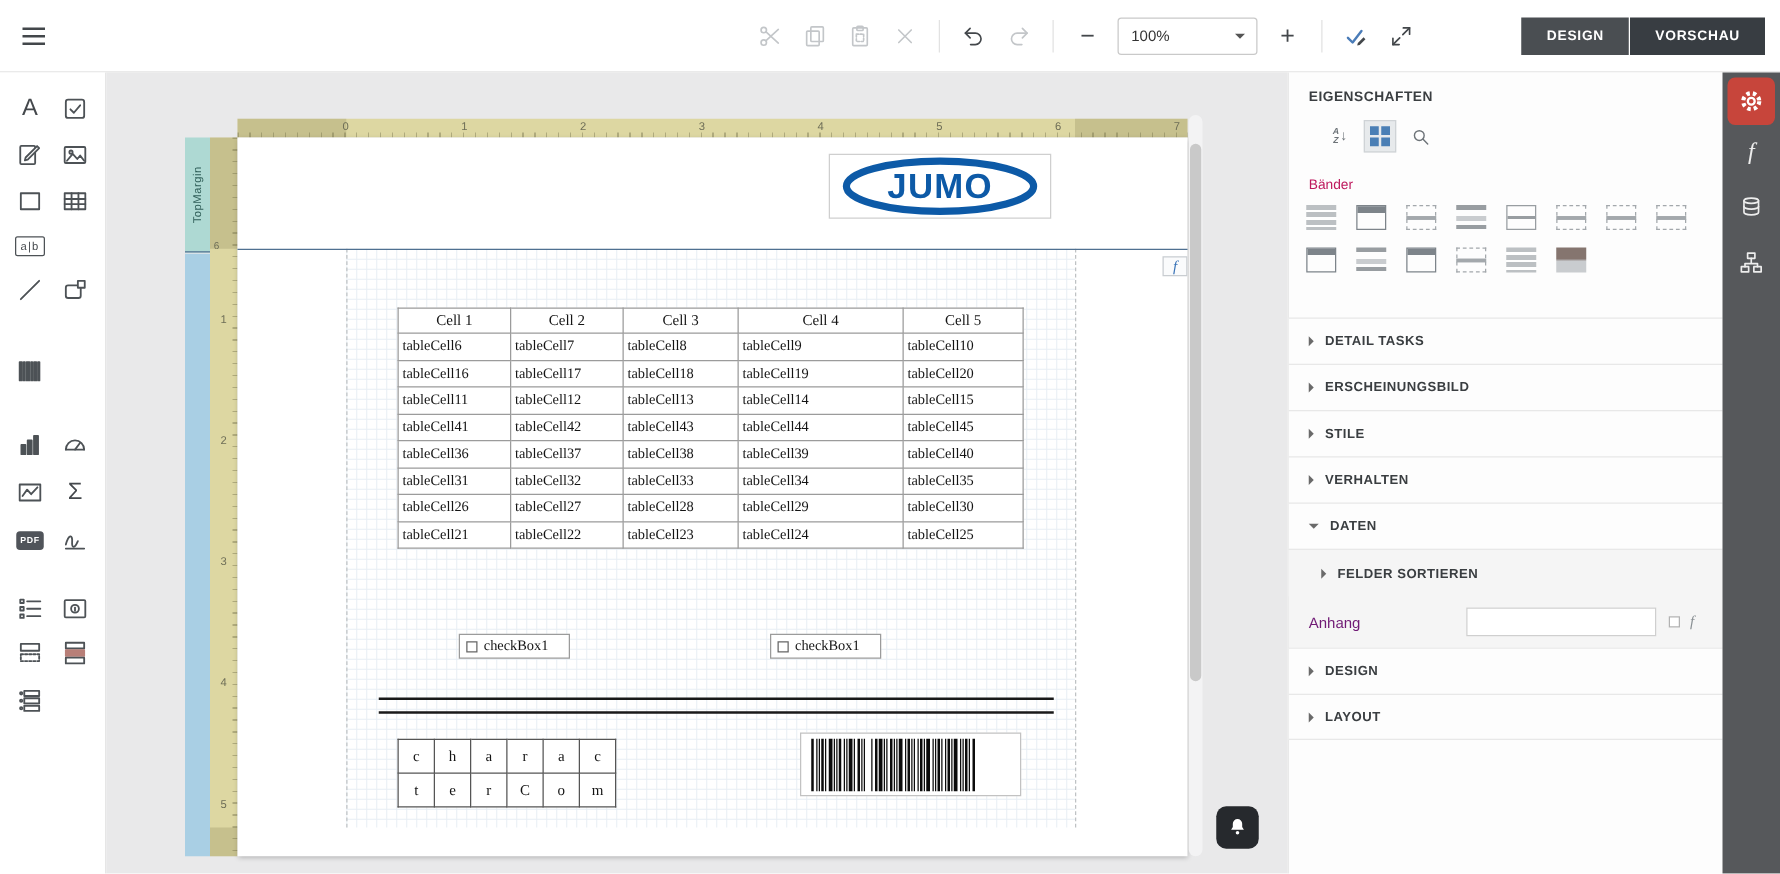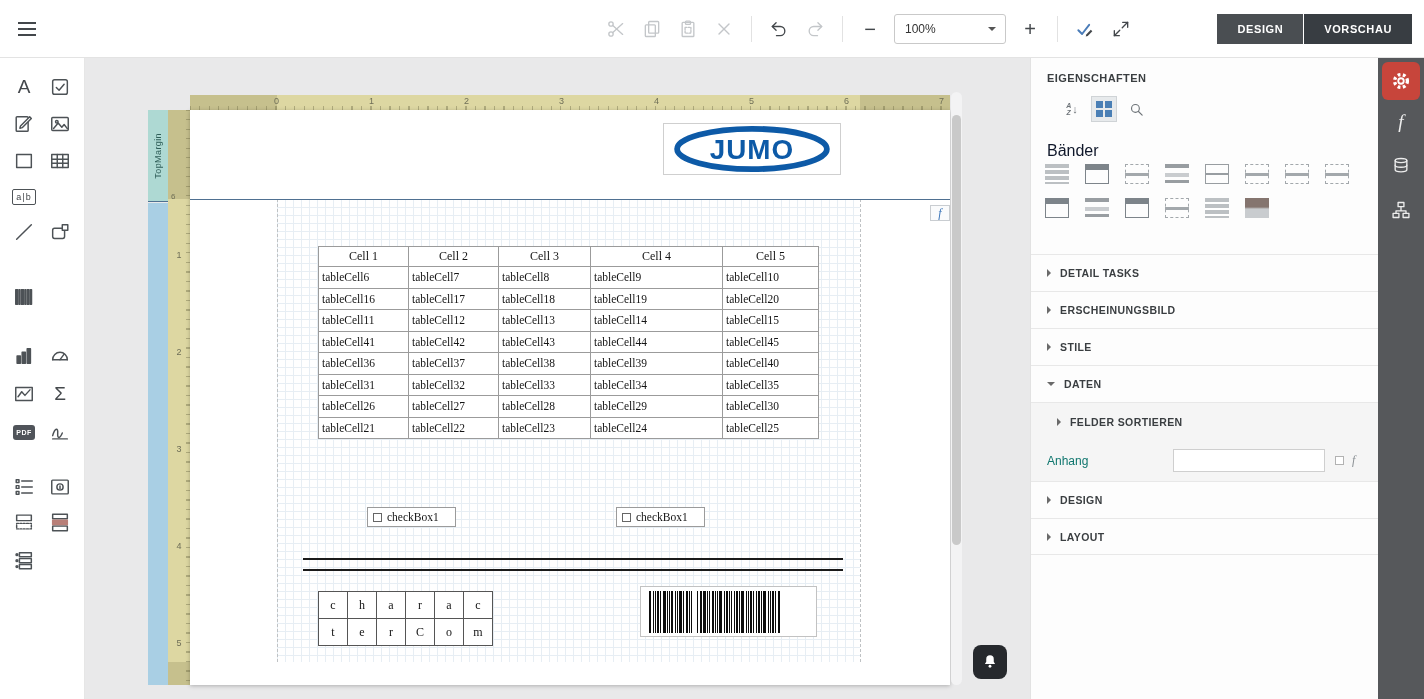--- a/index.html
+++ b/index.html
@@ -89,7 +89,7 @@
   .dn{font-size:11px;line-height:11px;margin-left:1px;color:#6d7378;}
   .gridsq{display:grid;grid-template-columns:7px 7px;grid-template-rows:7px 7px;gap:2px;}
   .gridsq i{background:#4a7fb5;}
-  .baender-label{position:absolute;left:16px;top:84px;font-size:16px;color:#0f172a;}
+  .baender-label{position:absolute;left:16px;top:84px;font-size:11px;color:#be185d;}
   .band-icons{position:absolute;left:14px;top:106px;width:322px;display:flex;flex-wrap:wrap;column-gap:16px;row-gap:14px;}
   .bi{width:24px;height:20px;cursor:pointer;}
   .bi-a{background:repeating-linear-gradient(180deg,#bcc0c3 0 4px,#fff 4px 6px);}

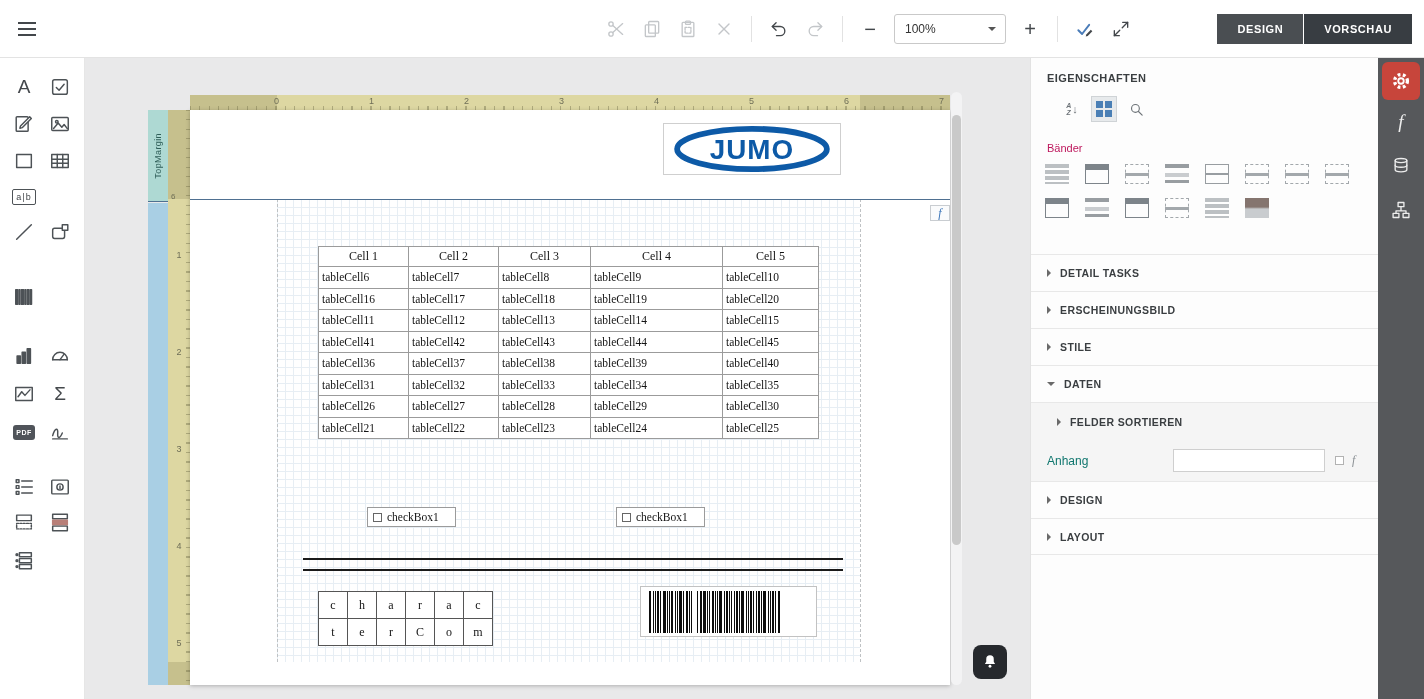--- a/index.html
+++ b/index.html
@@ -611,6 +611,10 @@
           <span class="arr"></span>
           <span class="sec-label">STILE</span>
         </div>
+      <div class="sec">
+          <span class="arr"></span>
+          <span class="sec-label">VERHALTEN</span>
+        </div>
       <div class="sec expanded">
           <span class="arr"></span>
           <span class="sec-label">DATEN</span>

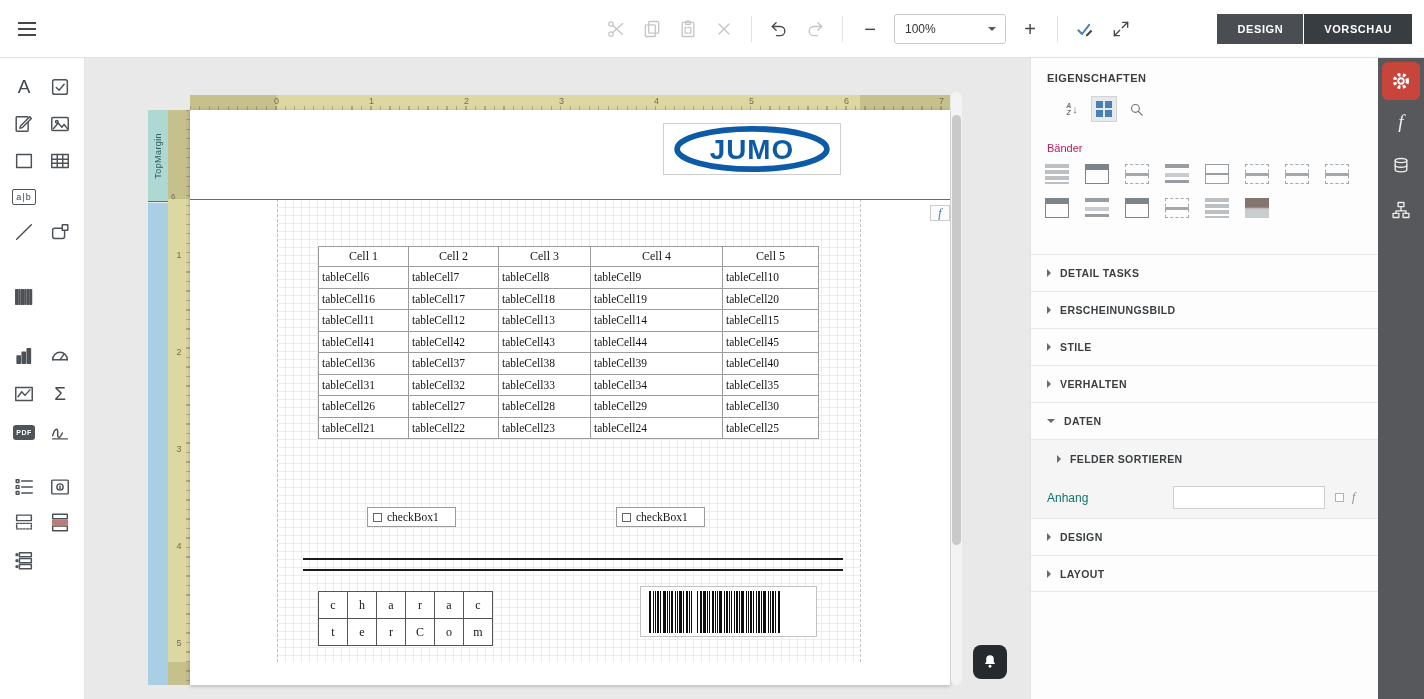--- a/index.html
+++ b/index.html
@@ -106,7 +106,7 @@
   .sub-block{background:#f5f5f5;border-top:1px solid #e8e8e8;}
   .sub-block .sec{background:#f5f5f5;border-top:none;padding-left:26px;}
   .anhang-row{height:41px;display:flex;align-items:center;padding-left:16px;}
-  .anhang-label{font-size:12px;color:#0f766e;width:126px;}
+  .anhang-label{font-size:12px;color:#701a75;width:126px;}
   .anhang-input{width:152px;height:23px;border:1px solid #cfcfcf;background:#fff;font-size:12px;padding:0 5px;font-family:inherit;}
   .mini-cb{width:9px;height:9px;border:1px solid #b2b2b2;background:#fff;margin-left:10px;cursor:pointer;}
   .mini-f{font-size:12px;font-style:italic;color:#8a9094;font-family:"Liberation Serif",serif;margin-left:8px;cursor:pointer;}

